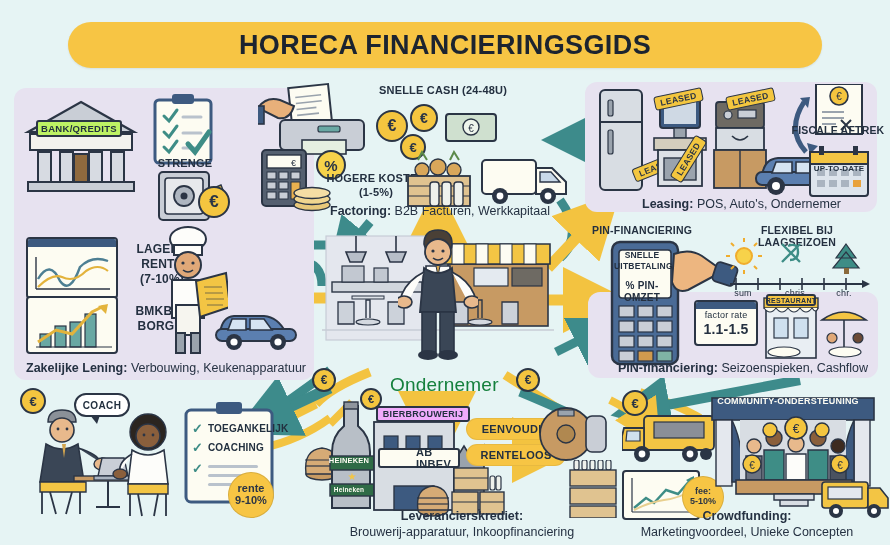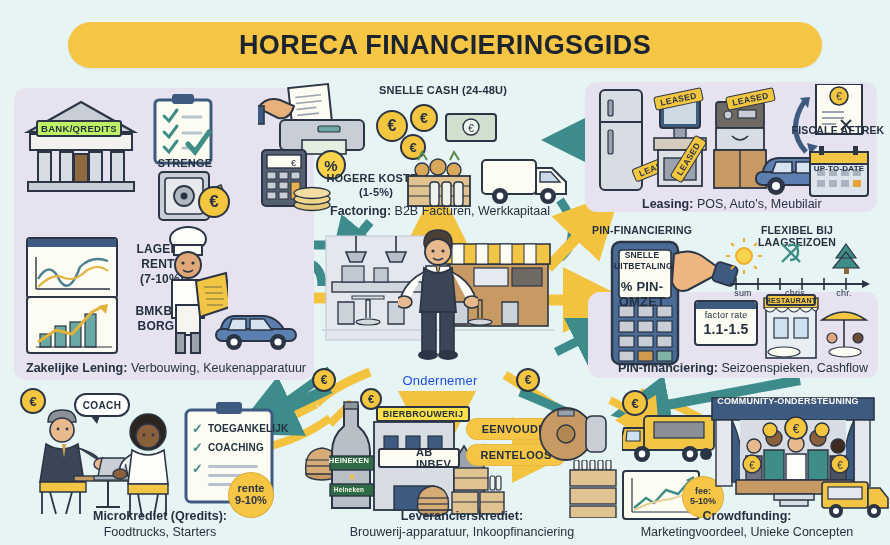--- a/index.html
+++ b/index.html
@@ -438,7 +438,7 @@
   <div class="lbl small" style="left:806px;top:148px;width:66px;font-size:8px;color:#22303f;margin-top:16px;">UP-TO-DATE</div>
 
   <div class="caption" style="left:642px;top:196px;">
-    <b>Leasing:</b><span> POS, Auto's, Meubilair</span>
+    <b>Leasing:</b><span> POS, Auto's, Ondernemer</span>
   </div>
 
   <div class="panel" id="panel-pin"></div>

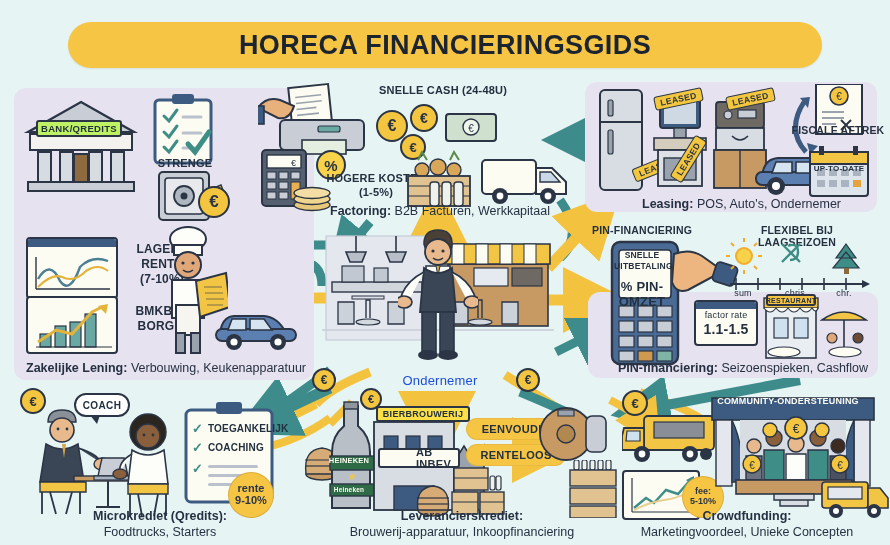--- a/index.html
+++ b/index.html
@@ -467,7 +467,7 @@
     <span>SNELLE</span><br>
     <span>UITBETALING</span>
   </div>
-  <div class="lbl small" style="left:612px;top:280px;width:60px;font-size:13px;">% PIN-OMZET</div>
+  <div class="lbl small" style="left:612px;top:280px;width:60px;font-size:10px;">% PIN-OMZET</div>
 
   <svg class="ill" style="left:672px;top:248px;" width="68" height="56">
     <path d="M2,6 q16,-6 28,2 l14,10 q6,6 -2,10 l-26,14 q-12,4 -16,-8 z" fill="#edb680" stroke="#2b3545" stroke-width="2"></path>

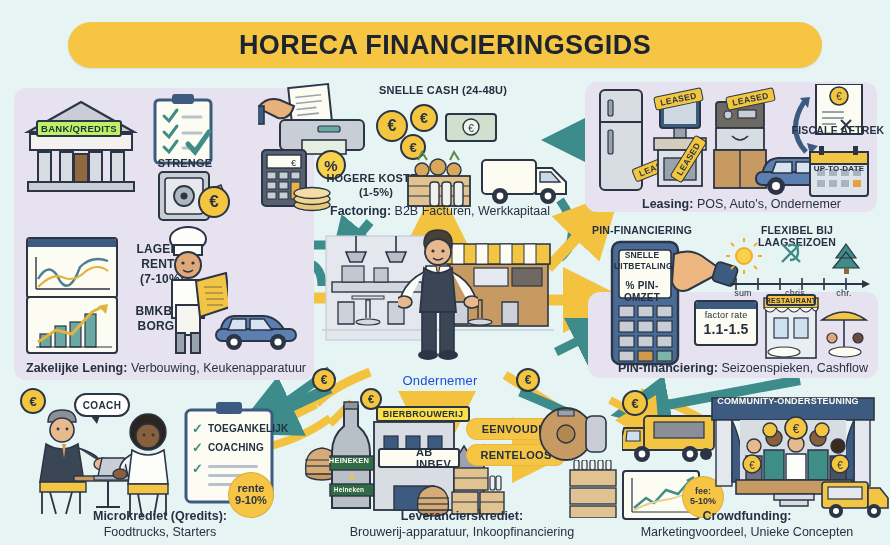--- a/index.html
+++ b/index.html
@@ -583,7 +583,7 @@
     <ellipse cx="30" cy="129" rx="10" ry="5" fill="#2b3545"></ellipse>
     <ellipse cx="50" cy="129" rx="10" ry="5" fill="#2b3545"></ellipse>
   </svg>
-  <div class="lbl reg" style="left:390px;top:374px;width:100px;font-size:13px;color:#1d4ed8;">Ondernemer</div>
+  <div class="lbl reg" style="left:390px;top:374px;width:100px;font-size:19px;color:#15803d;">Ondernemer</div>
 
   <div class="coin" style="left:312px;top:368px;width:24px;height:24px;font-size:12px;">€</div>
   <div class="coin" style="left:516px;top:368px;width:24px;height:24px;font-size:12px;">€</div>

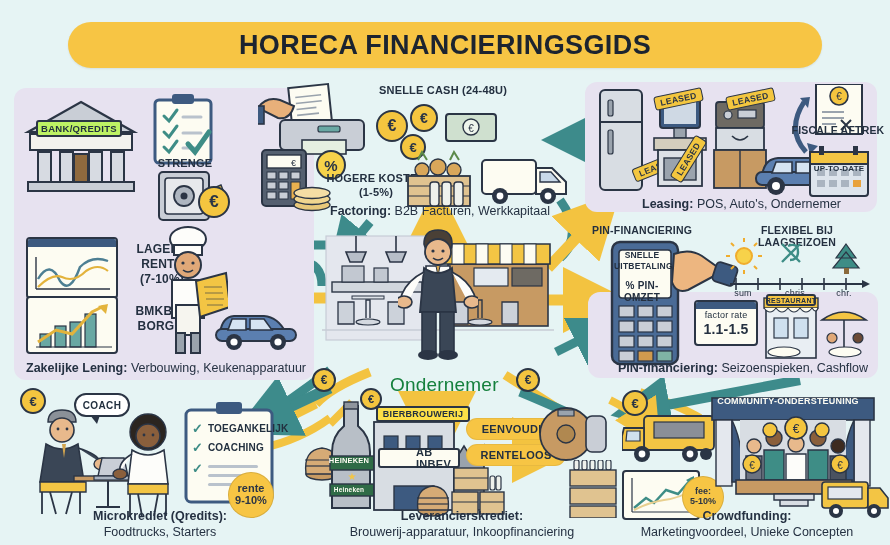--- a/index.html
+++ b/index.html
@@ -683,7 +683,7 @@
     <rect x="24" y="80" width="40" height="24" fill="#3d5a80" stroke="#2b3545" stroke-width="1.4"></rect>
     <path d="M84,56 l10,-16 l10,16 l10,-16 v64 h-30 z" fill="#9aa3ad" stroke="#2b3545" stroke-width="1.6"></path>
   </svg>
-  <div class="sign" style="left:376px;top:406px;width:94px;height:16px;font-size:9px;background:#fde047;">BIERBROUWERIJ</div>
+  <div class="sign" style="left:376px;top:406px;width:94px;height:16px;font-size:9px;background:#f0abfc;">BIERBROUWERIJ</div>
   <div class="sign" style="left:378px;top:448px;width:82px;height:20px;font-size:11px;background:#fdfcf2;padding-left:36px;">AB INBEV</div>
 
   <svg class="ill" style="left:412px;top:480px;" width="42" height="38">

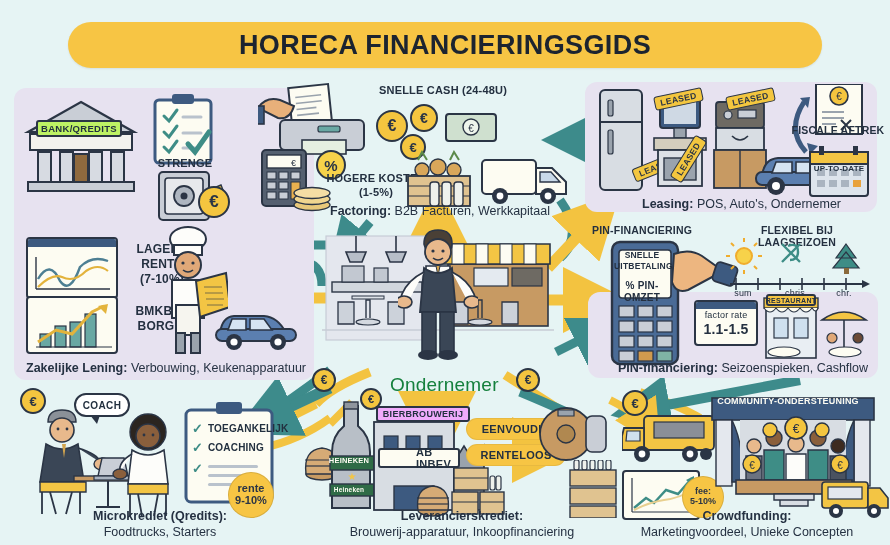--- a/index.html
+++ b/index.html
@@ -649,10 +649,6 @@
     <span>9-10%</span>
   </div>
 
-  <div class="caption cap-center" style="left:30px;top:508px;width:260px;">
-    <b>Microkrediet (Qredits):</b><br>
-    <span>Foodtrucks, Starters</span>
-  </div>
 
   <svg class="ill" style="left:300px;top:404px;" width="44" height="110">
     <ellipse cx="22" cy="70" rx="16" ry="6" fill="#c79a63" stroke="#2b3545" stroke-width="1.4"></ellipse>

